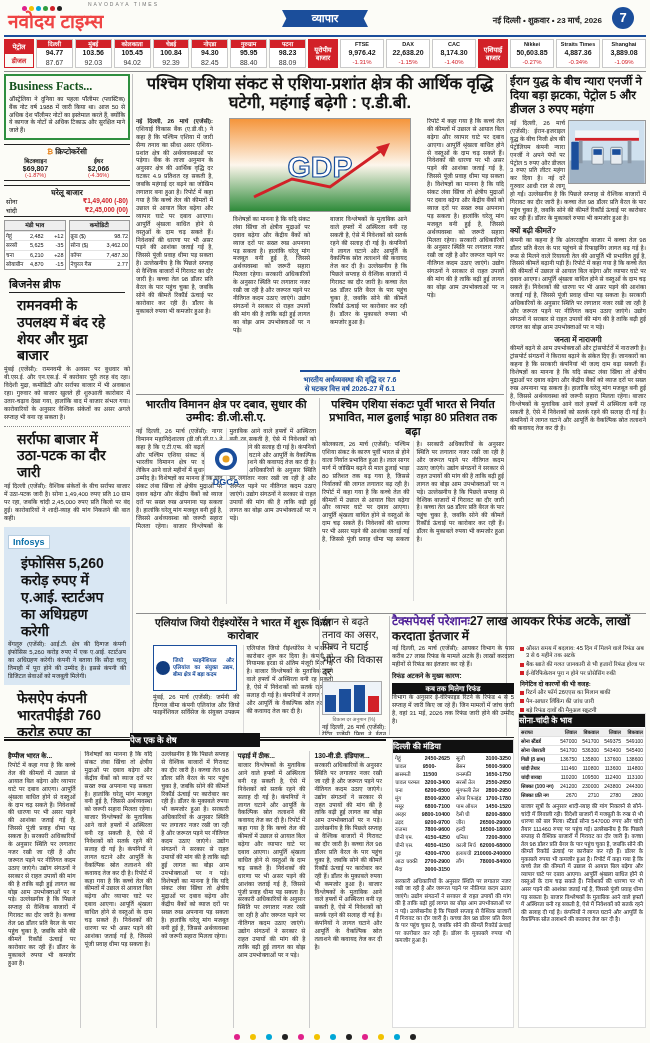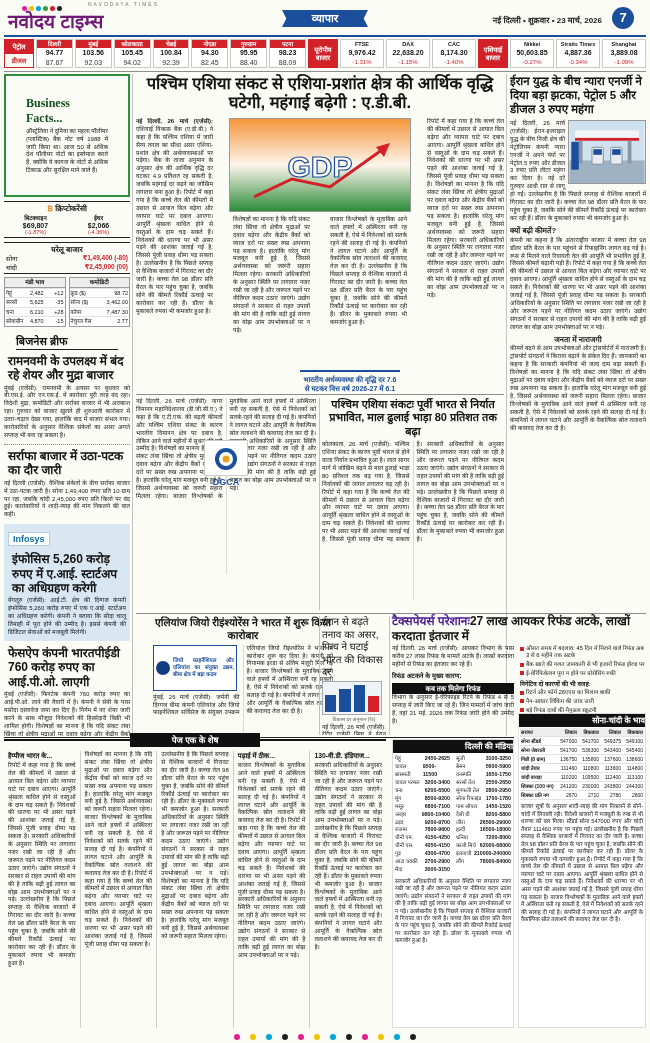--- a/index.html
+++ b/index.html
@@ -14,7 +14,7 @@
 .mdots{display:flex;gap:2px;margin-left:14px;margin-bottom:1px}
 .mdots span{width:5px;height:5px;border-radius:50%}
 .c-m{background:#e0218a}.c-y{background:#f2c200}.c-c{background:#00a6d6}.c-k{background:#222}.c-g{background:#2f9e3f}.c-r{background:#d22128}
-.logo{font-size:19px;font-weight:800;color:#701a75;line-height:1.05}
+.logo{font-size:19px;font-weight:800;color:#ef4444;line-height:1.05}
 .tab{position:absolute;top:10px;left:282px;width:86px;height:17px;background:#1b4e9b;color:#fff;font-size:11px;font-weight:bold;text-align:center;line-height:17px;clip-path:polygon(0 0,100% 0,95% 50%,100% 100%,0 100%,5% 50%)}
 .dateline{position:absolute;top:14px;right:48px;font-size:8px;font-weight:bold;color:#222}
 .pageno{position:absolute;top:7px;right:16px;width:22px;height:22px;border-radius:50%;background:#1b4e9b;color:#fff;font-size:13px;font-weight:bold;text-align:center;line-height:22px}

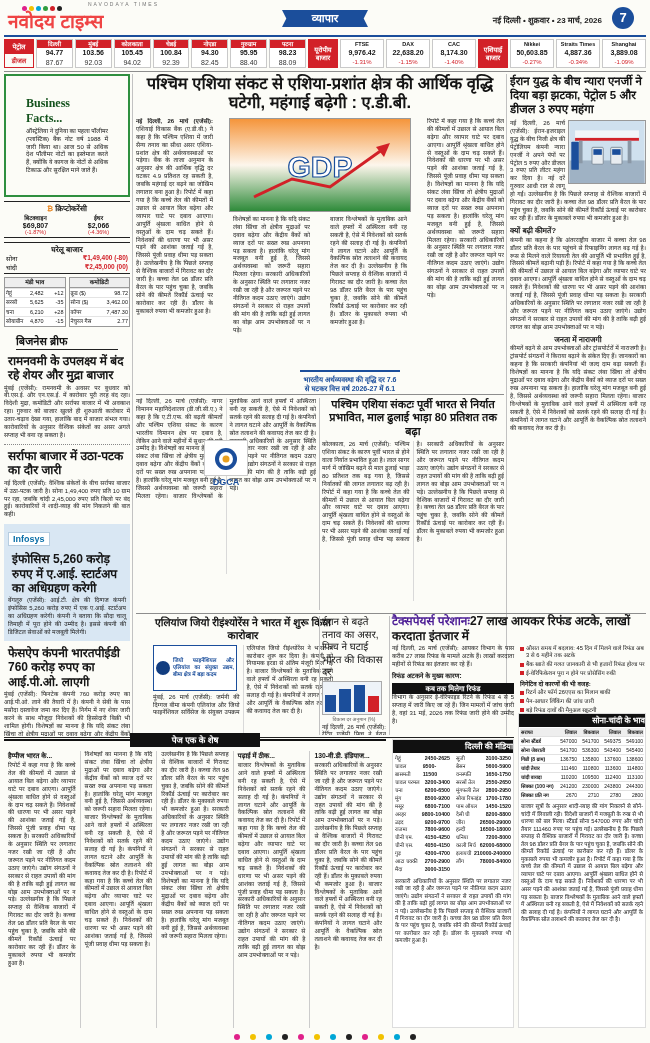--- a/index.html
+++ b/index.html
@@ -35,7 +35,7 @@
 .idx-v{font-size:7px;font-weight:bold;line-height:10px}
 .idx-c{font-size:6px;color:#d22128;line-height:9px}
 .sidebar{position:absolute;top:74px;left:4px;width:126px;height:662px;overflow:hidden}
-.bf{border:2px solid #2f8f3f;padding:20px}
+.bf{border:2px solid #2f8f3f;padding:3px}
 .bf-t{font-family:"Liberation Serif","DejaVu Serif",serif;font-size:12px;font-weight:bold;color:#14521d}
 .bf-b{font-size:6px;line-height:1.3;text-align:justify;margin-top:2px}
 .sb-sec{margin-top:4px;border-top:1px solid #222;border-bottom:1px solid #222;padding:1px 0}

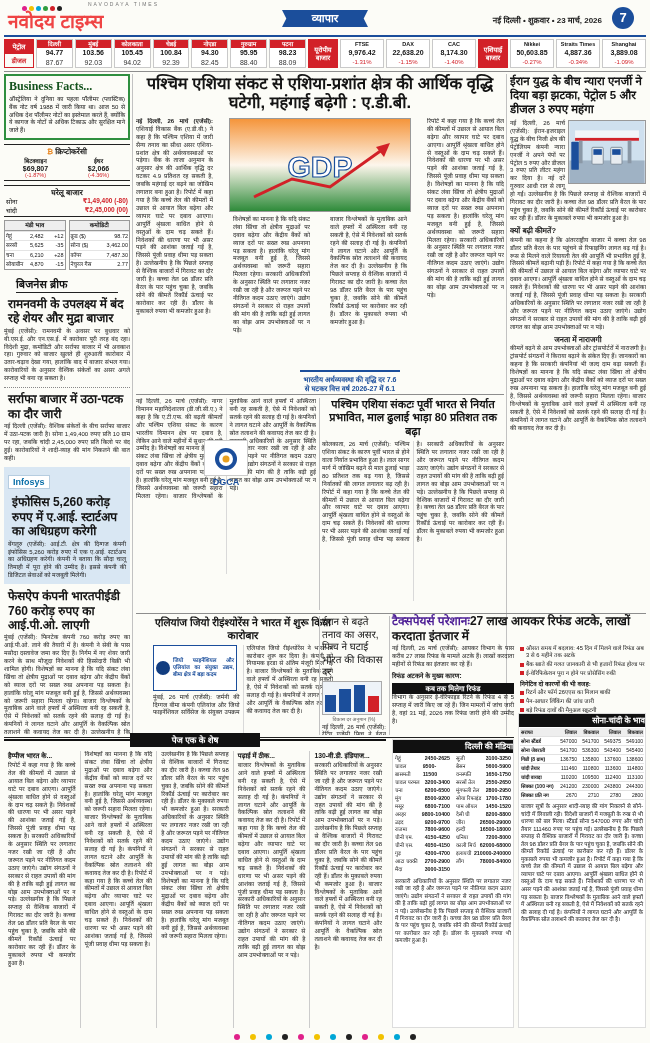--- a/index.html
+++ b/index.html
@@ -53,7 +53,7 @@
 .ct-r{display:flex;border-top:1px solid #e4e4e4}
 .ct-c{flex:1;padding:0 1px;white-space:nowrap;overflow:hidden;line-height:8.5px}
 .ct-c.c1,.ct-c.c2{text-align:right}
-.btitle{font-size:11px;font-weight:800;margin:6px 12px 2px;border-bottom:1px solid #222;padding-bottom:1px}
+.btitle{font-size:11px;font-weight:800;margin:6px 5px 2px;border-bottom:1px solid #222;padding-bottom:1px}
 .bhead{font-size:12px;font-weight:bold;line-height:1.2;margin:4px 4px 2px}
 .dotline{border-top:1px dotted #888;margin:4px 0}
 .infobox{background:#d9e7f3;padding:4px;margin:5px 0}

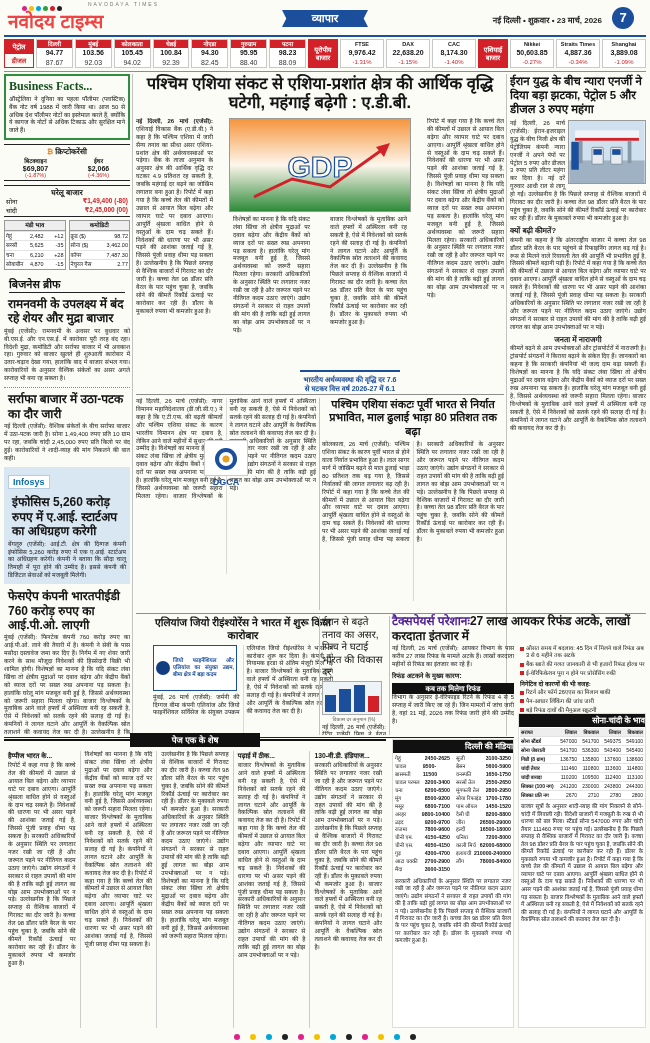--- a/index.html
+++ b/index.html
@@ -54,7 +54,7 @@
 .ct-c{flex:1;padding:0 1px;white-space:nowrap;overflow:hidden;line-height:8.5px}
 .ct-c.c1,.ct-c.c2{text-align:right}
 .btitle{font-size:11px;font-weight:800;margin:6px 5px 2px;border-bottom:1px solid #222;padding-bottom:1px}
-.bhead{font-size:12px;font-weight:bold;line-height:1.2;margin:4px 4px 2px}
+.bhead{font-size:14px;font-weight:bold;line-height:1.2;margin:4px 13px 2px}
 .dotline{border-top:1px dotted #888;margin:4px 0}
 .infobox{background:#d9e7f3;padding:4px;margin:5px 0}
 .ilogo{display:inline-block;background:#fff;padding:1px 4px;font-size:9px;font-weight:bold;color:#0a6fa8;border:1px solid #b6cde0;margin-bottom:2px}

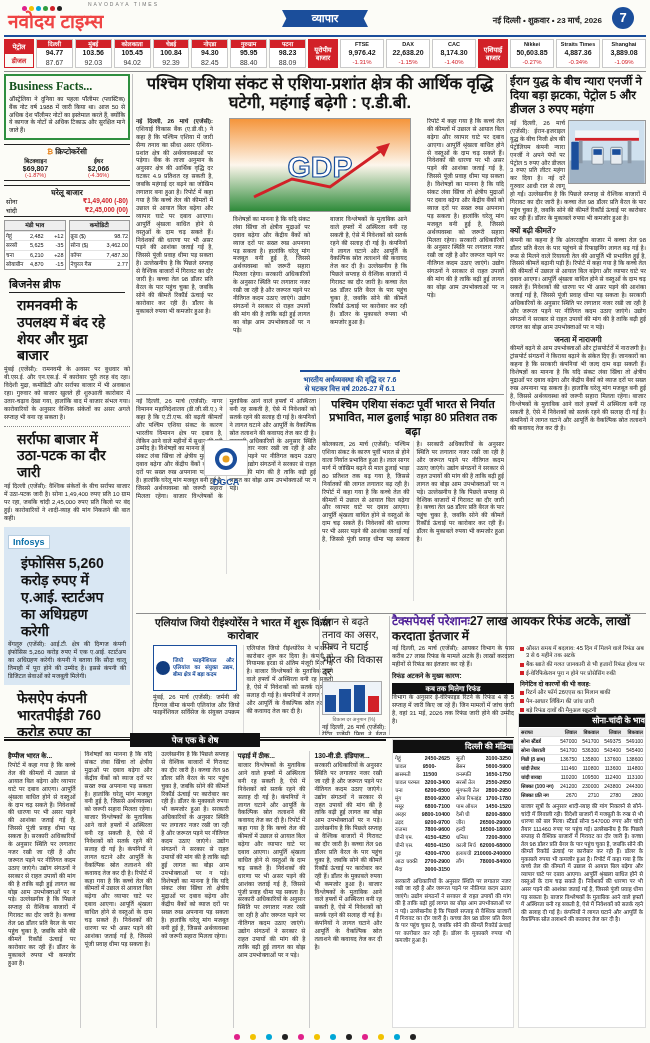--- a/index.html
+++ b/index.html
@@ -382,6 +382,7 @@
   <div class="hline" style="top:394px;left:136px;width:368px"></div>
 
   <div class="aviation">
+    <div class="h3">भारतीय विमानन क्षेत्र पर दबाव, सुधार की उम्मीद: डी.जी.सी.ए.</div>
     <div class="dgca">
       <svg width="42" height="50" viewBox="0 0 42 50">
         <circle cx="21" cy="18" r="11" fill="#1b4e9b"></circle>

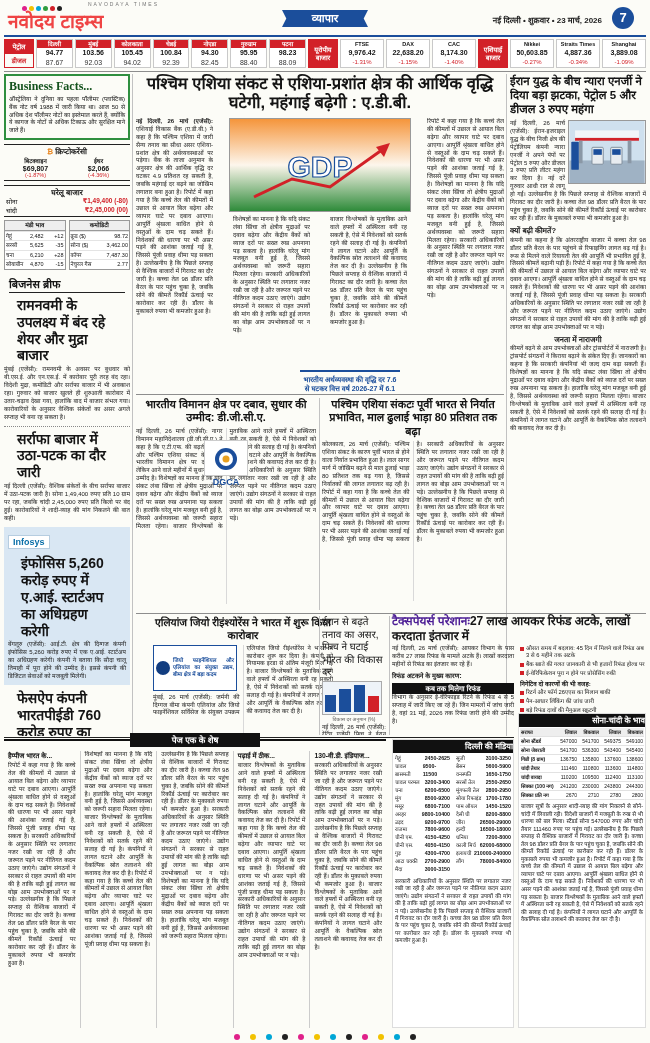--- a/index.html
+++ b/index.html
@@ -96,7 +96,7 @@
 .sq{width:4px;height:4px;background:#d22128;margin-top:1.5px;flex:none}
 .bul-t{font-size:5.8px;line-height:1.25}
 .bul-sub{font-size:6.2px;font-weight:bold;margin:2px 0 1px}
-.blackbar{background:#111;color:#fff;font-size:8px;font-weight:bold;text-align:right;line-height:13px}
+.blackbar{background:#111;color:#fff;font-size:8px;font-weight:bold;text-align:left;line-height:13px}
 .mandi{position:absolute;top:739px;left:392px;width:122px;height:289px;background:#fff;overflow:hidden;border:1px solid #ddd}
 .mn-list{column-count:2;column-gap:6px;padding:2px;font-size:5.3px;line-height:1.5}
 .mn-r{display:flex;justify-content:space-between}

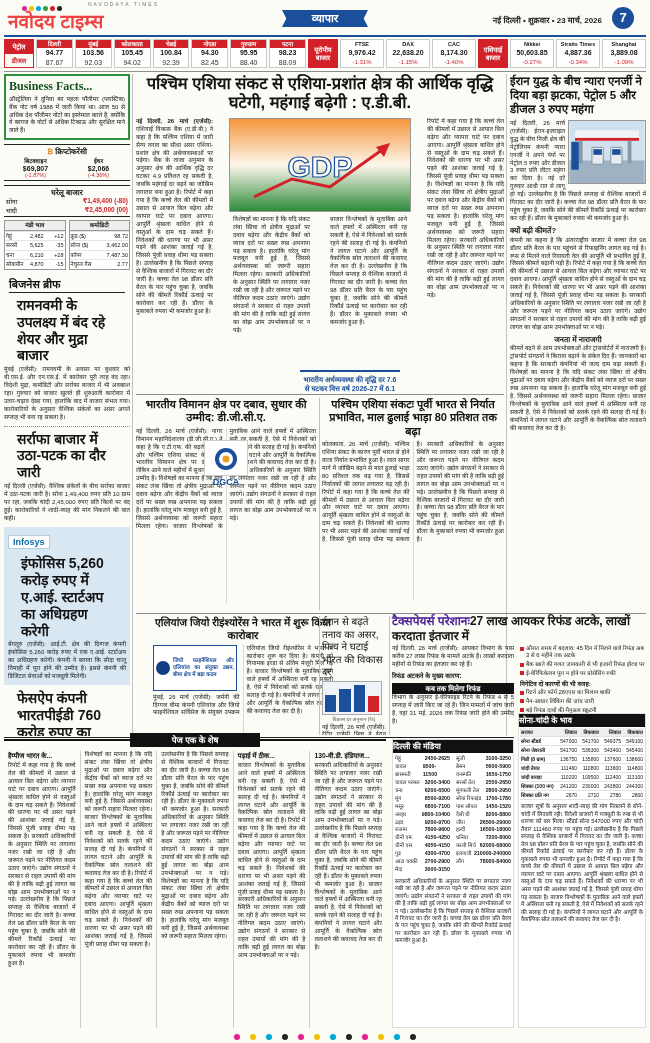--- a/index.html
+++ b/index.html
@@ -110,7 +110,7 @@
 .bt-l{flex:1.7;text-align:left;font-weight:bold}
 .bnote{padding:2px;font-size:5.6px;line-height:1.35;text-align:justify}
 .bottom{position:absolute;top:739px;left:4px;width:382px;height:289px;border-top:2px solid #111}
-.peshead{position:absolute;top:-8px;left:126px;width:130px;background:#111;color:#fff;font-size:8.5px;font-weight:bold;text-align:center;line-height:14px}
+.peshead{position:absolute;top:-8px;left:126px;width:130px;background:#111;color:#fff;font-size:8.5px;font-weight:bold;text-align:left;line-height:14px}
 .pcols{display:flex;height:100%;padding-top:10px}
 .pcol{flex:1;padding:0 4px;border-right:1px solid #ccc;overflow:hidden}
 .pcol:last-child{border-right:none}

